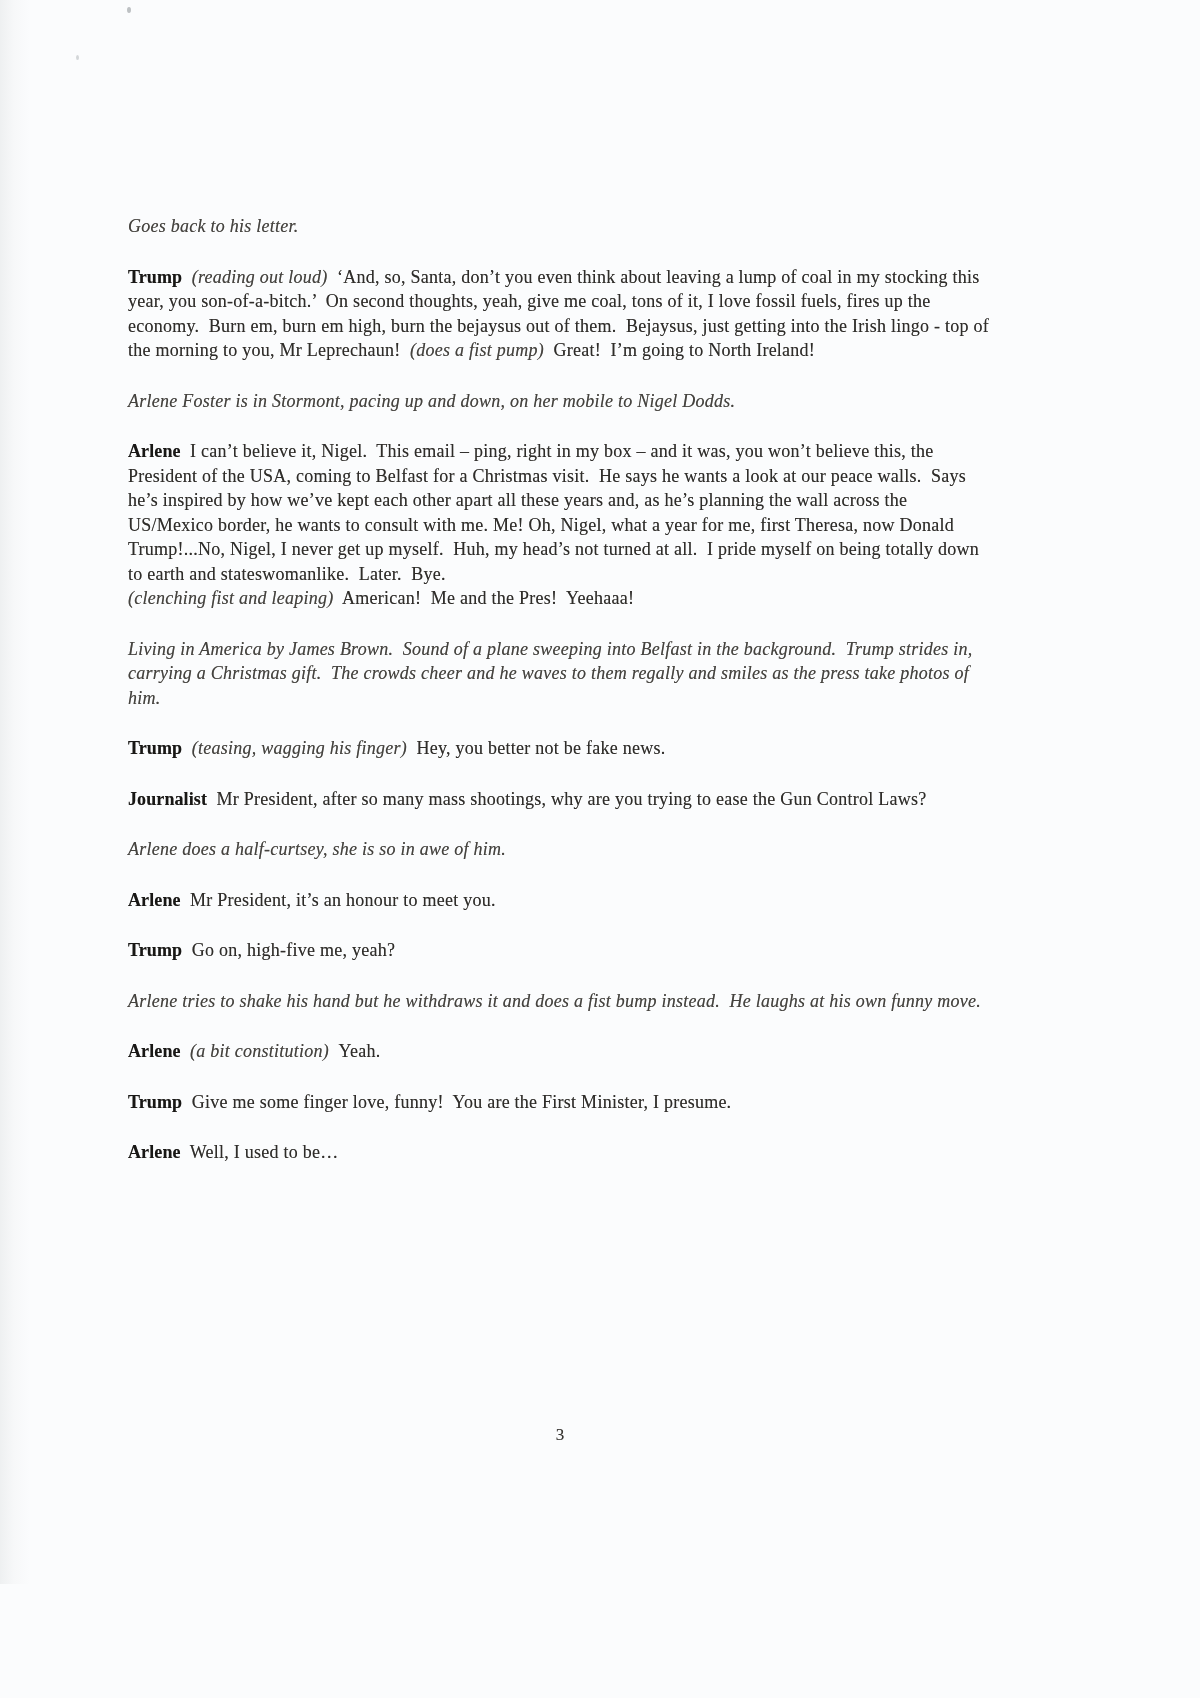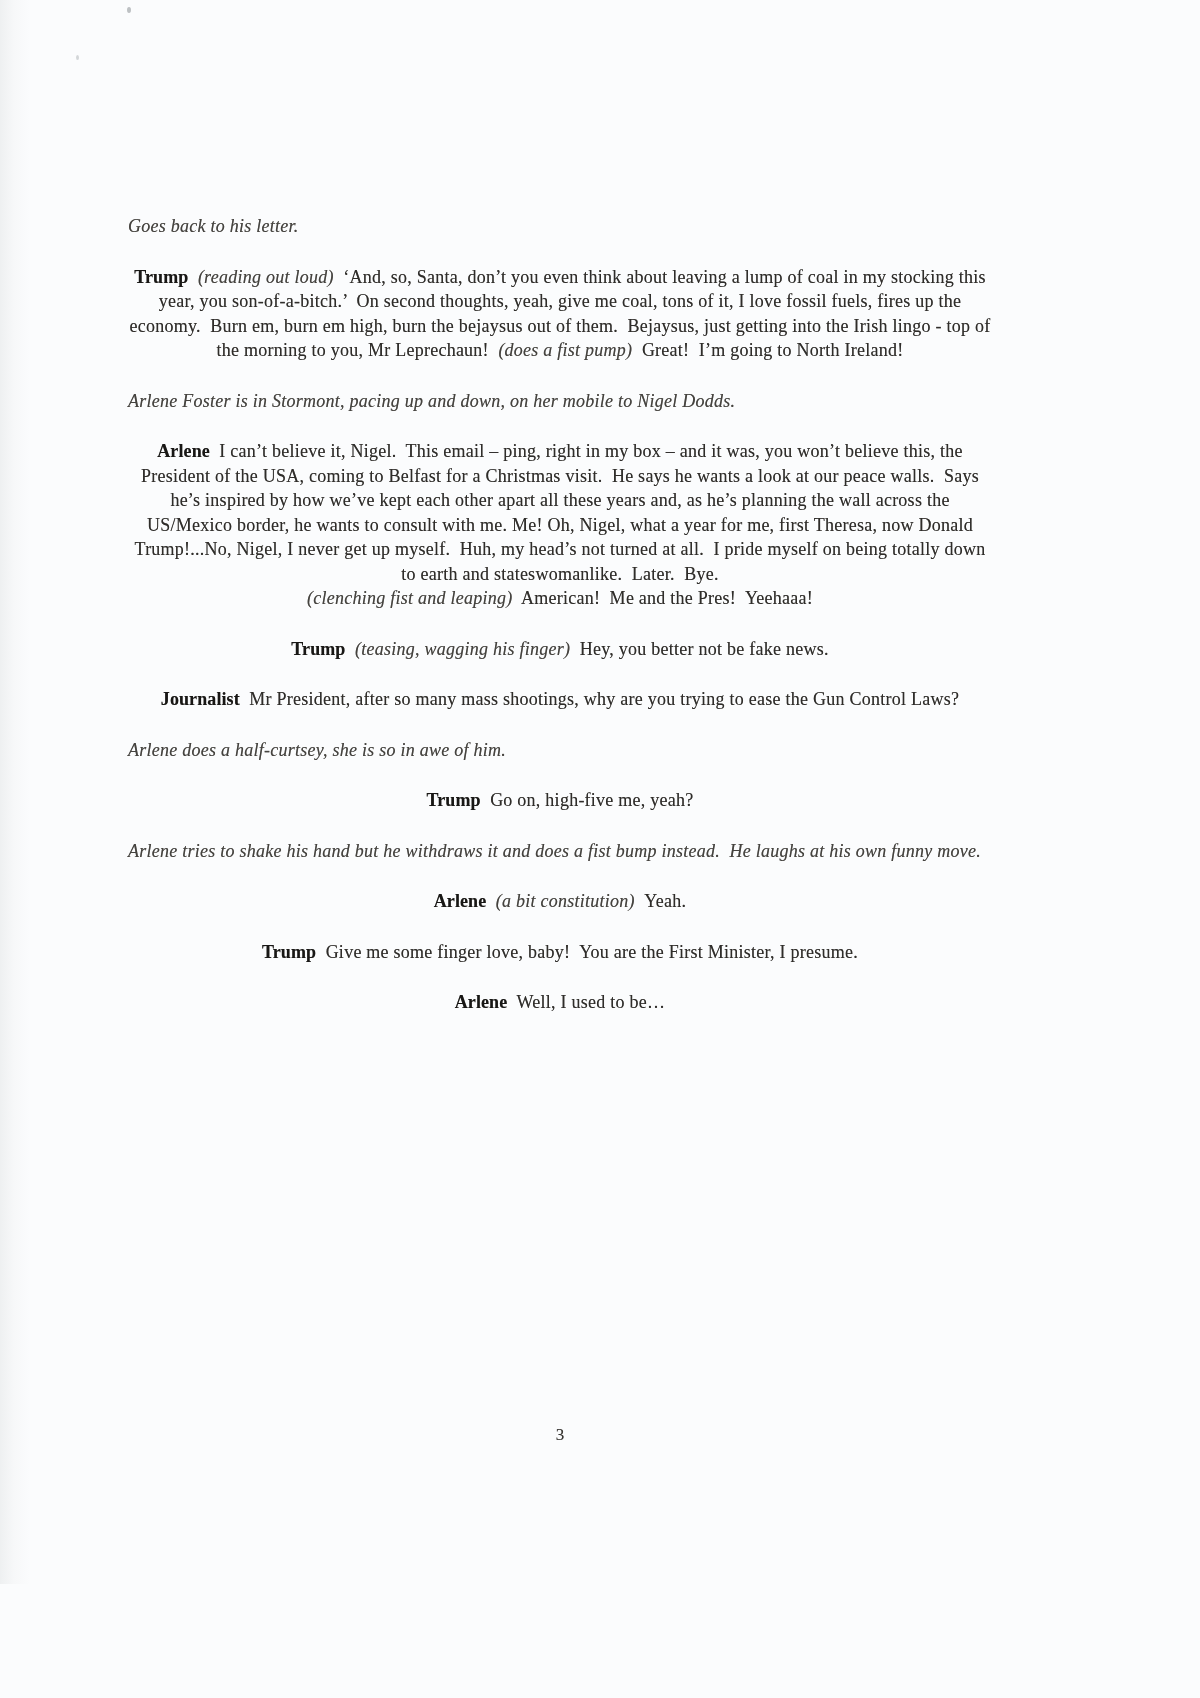--- a/index.html
+++ b/index.html
@@ -38,7 +38,6 @@
   }
   .dialogue {
     color: #2f2d2a;
-    text-align: center;
   }
   .run-bold {
     font-weight: bold;

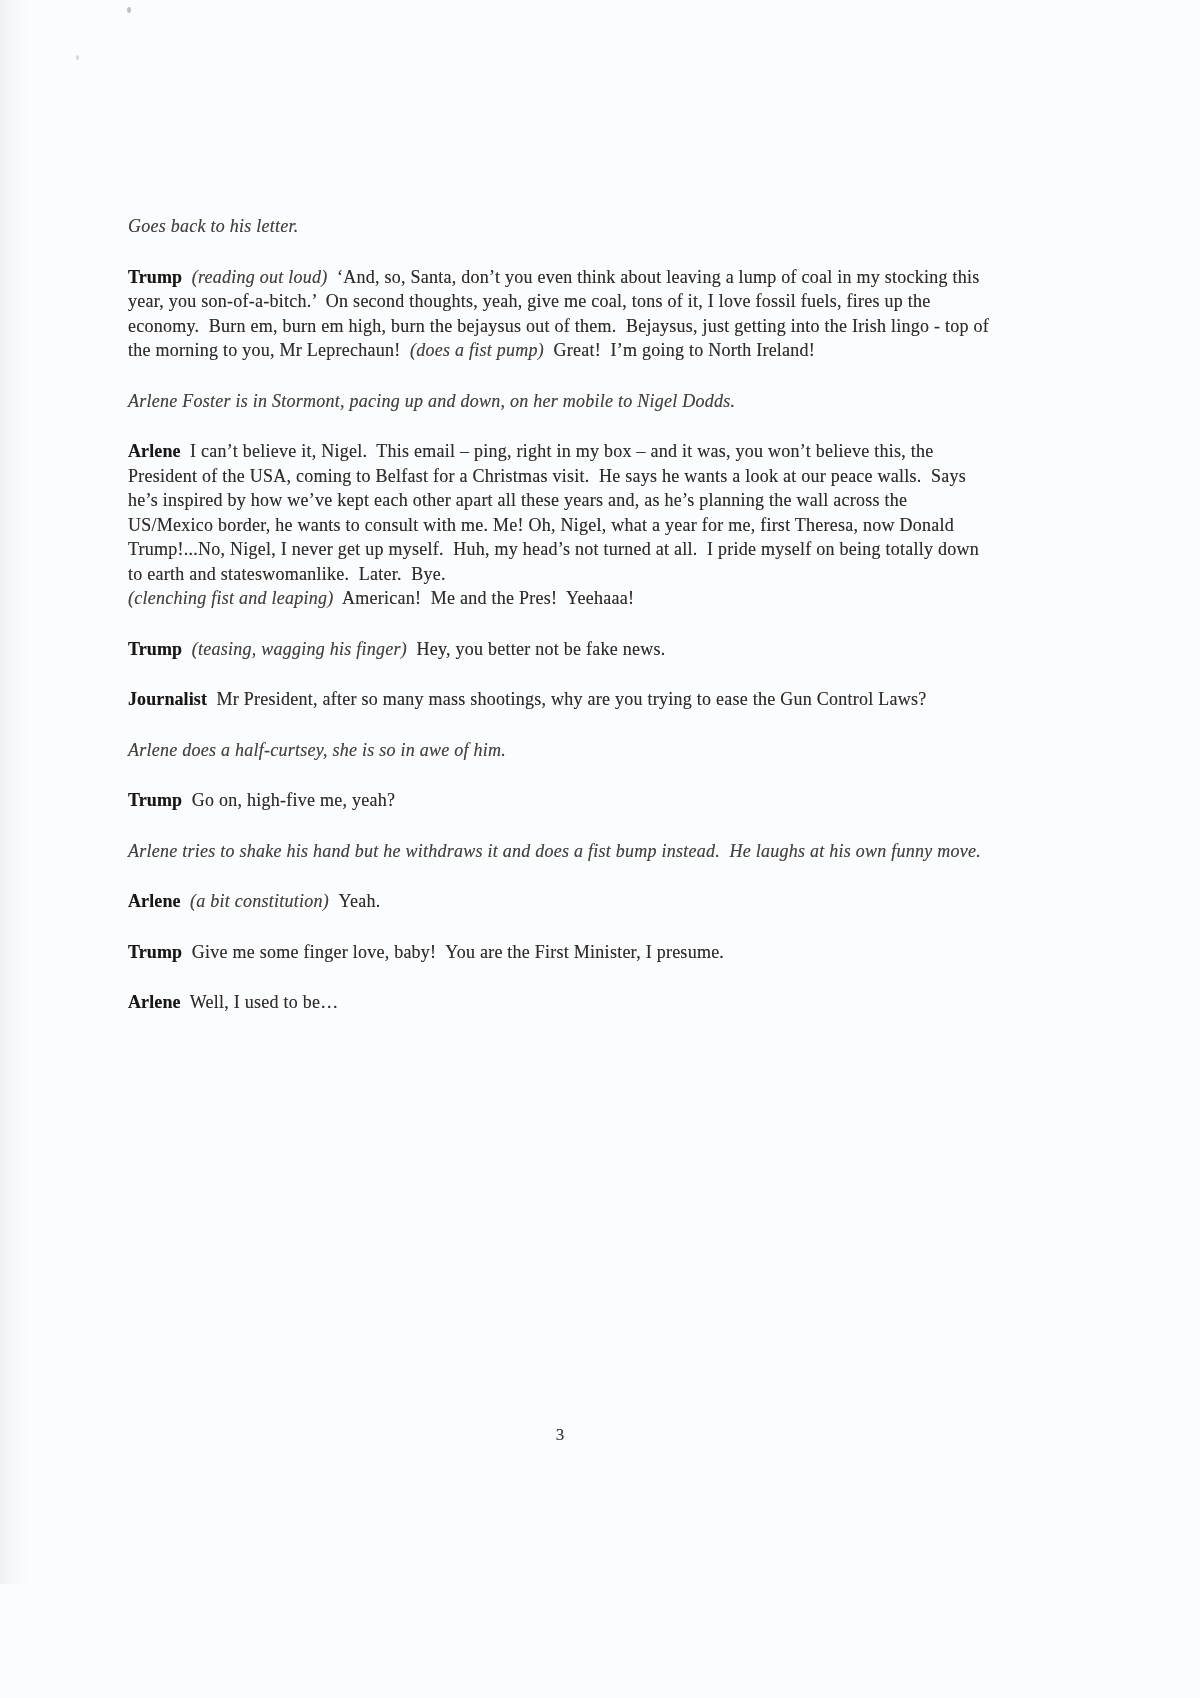--- a/index.html
+++ b/index.html
@@ -79,6 +79,7 @@
       <p class="block stage"><span class="run-italic">Arlene Foster is in Stormont, pacing up and down, on her mobile to Nigel Dodds.</span></p>
       <p class="block dialogue"><span class="run-bold">Arlene</span><span class="run-normal">  I can’t believe it, Nigel.  This email – ping, right in my box – and it was, you won’t believe this, the President of the USA, coming to Belfast for a Christmas visit.  He says he wants a look at our peace walls.  Says he’s inspired by how we’ve kept each other apart all these years and, as he’s planning the wall across the US/Mexico border, he wants to consult with me. Me! Oh, Nigel, what a year for me, first Theresa, now Donald Trump!...No, Nigel, I never get up myself.  Huh, my head’s not turned at all.  I pride myself on being totally down to earth and stateswomanlike.  Later.  Bye.
 </span><span class="run-italic">(clenching fist and leaping)</span><span class="run-normal">  American!  Me and the Pres!  Yeehaaa!</span></p>
+      <p class="block stage"><span class="run-italic">Living in America by James Brown.  Sound of a plane sweeping into Belfast in the background.  Trump strides in, carrying a Christmas gift.  The crowds cheer and he waves to them regally and smiles as the press take photos of him.</span></p>
       <p class="block dialogue"><span class="run-bold">Trump</span><span class="run-italic">  (teasing, wagging his finger)  </span><span class="run-normal">Hey, you better not be fake news.</span></p>
       <p class="block dialogue"><span class="run-bold">Journalist</span><span class="run-normal">  Mr President, after so many mass shootings, why are you trying to ease the Gun Control Laws?</span></p>
       <p class="block stage"><span class="run-italic">Arlene does a half-curtsey, she is so in awe of him.</span></p>

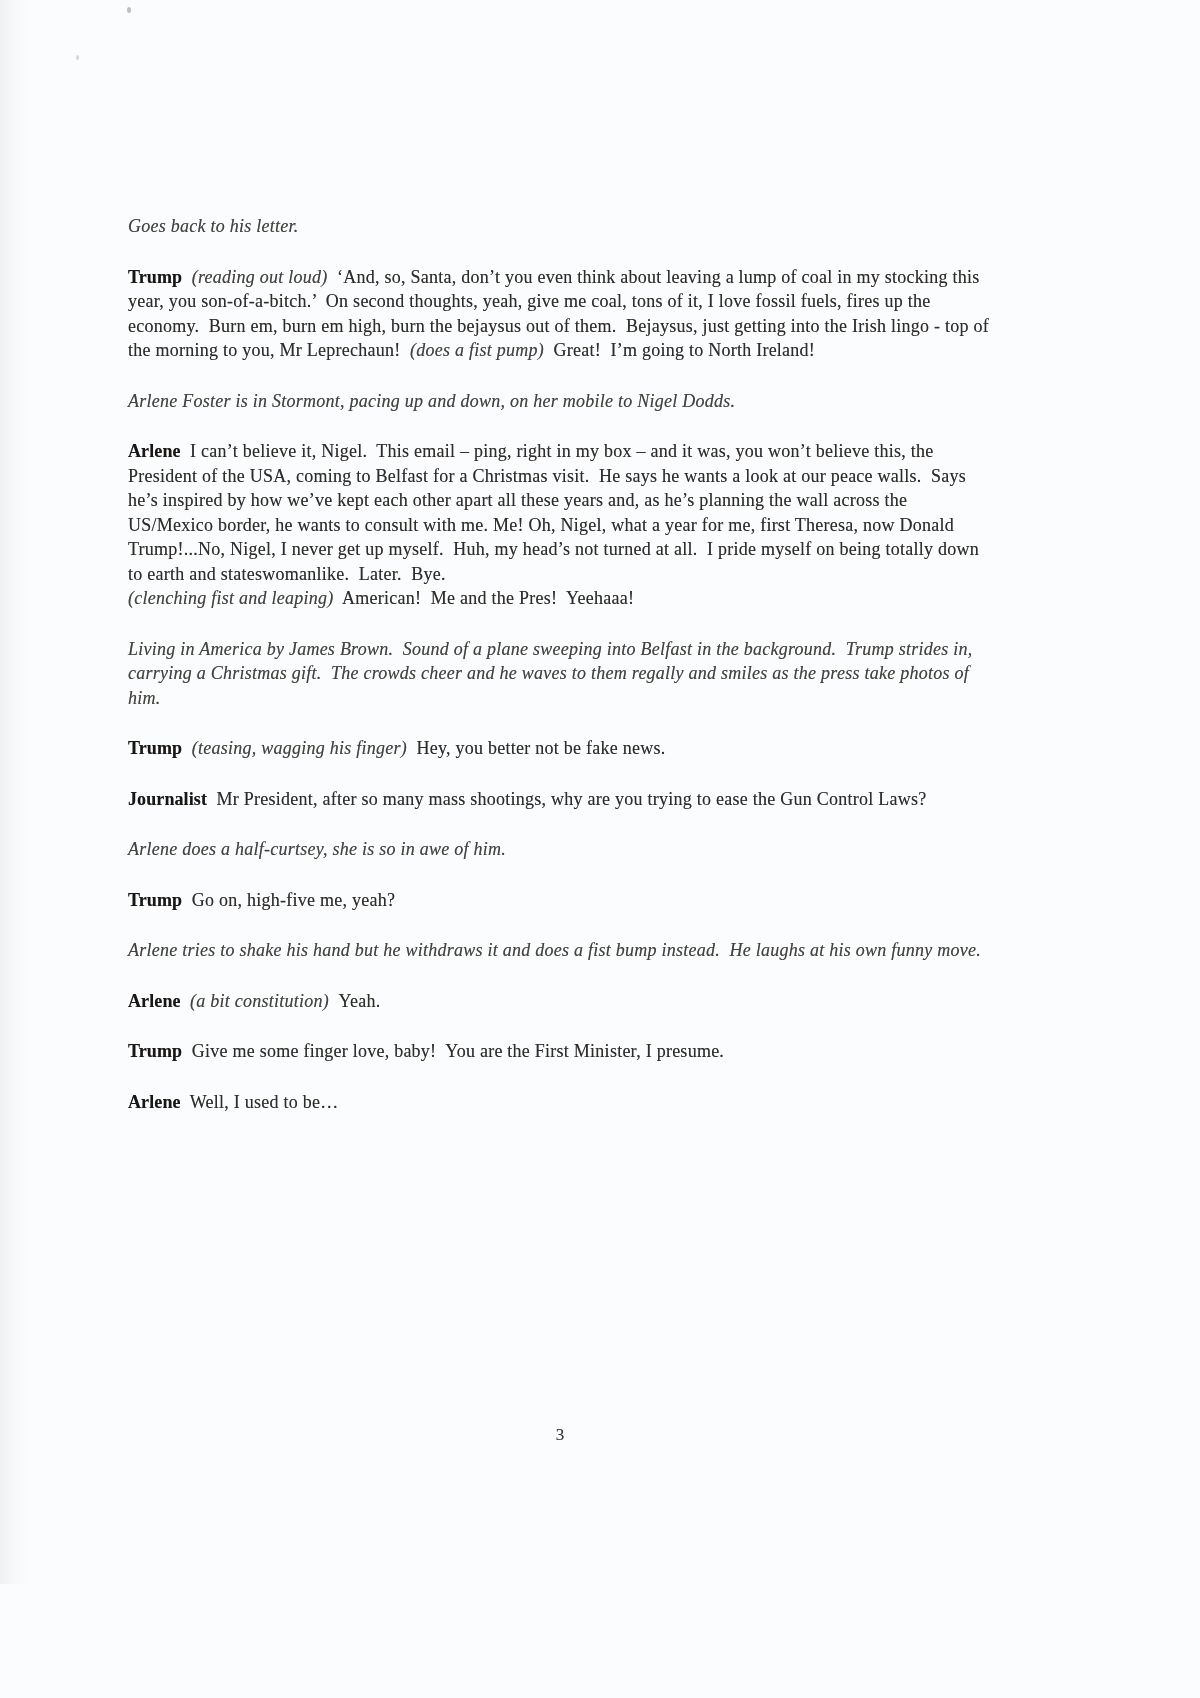--- a/index.html
+++ b/index.html
@@ -83,6 +83,7 @@
       <p class="block dialogue"><span class="run-bold">Trump</span><span class="run-italic">  (teasing, wagging his finger)  </span><span class="run-normal">Hey, you better not be fake news.</span></p>
       <p class="block dialogue"><span class="run-bold">Journalist</span><span class="run-normal">  Mr President, after so many mass shootings, why are you trying to ease the Gun Control Laws?</span></p>
       <p class="block stage"><span class="run-italic">Arlene does a half-curtsey, she is so in awe of him.</span></p>
+      <p class="block dialogue"><span class="run-bold">Arlene</span><span class="run-normal">  Mr President, it’s an honour to meet you.</span></p>
       <p class="block dialogue"><span class="run-bold">Trump</span><span class="run-normal">  Go on, high-five me, yeah?</span></p>
       <p class="block stage"><span class="run-italic">Arlene tries to shake his hand but he withdraws it and does a fist bump instead.  He laughs at his own funny move.</span></p>
       <p class="block dialogue"><span class="run-bold">Arlene</span><span class="run-italic">  (a bit constitution)  </span><span class="run-normal">Yeah.</span></p>

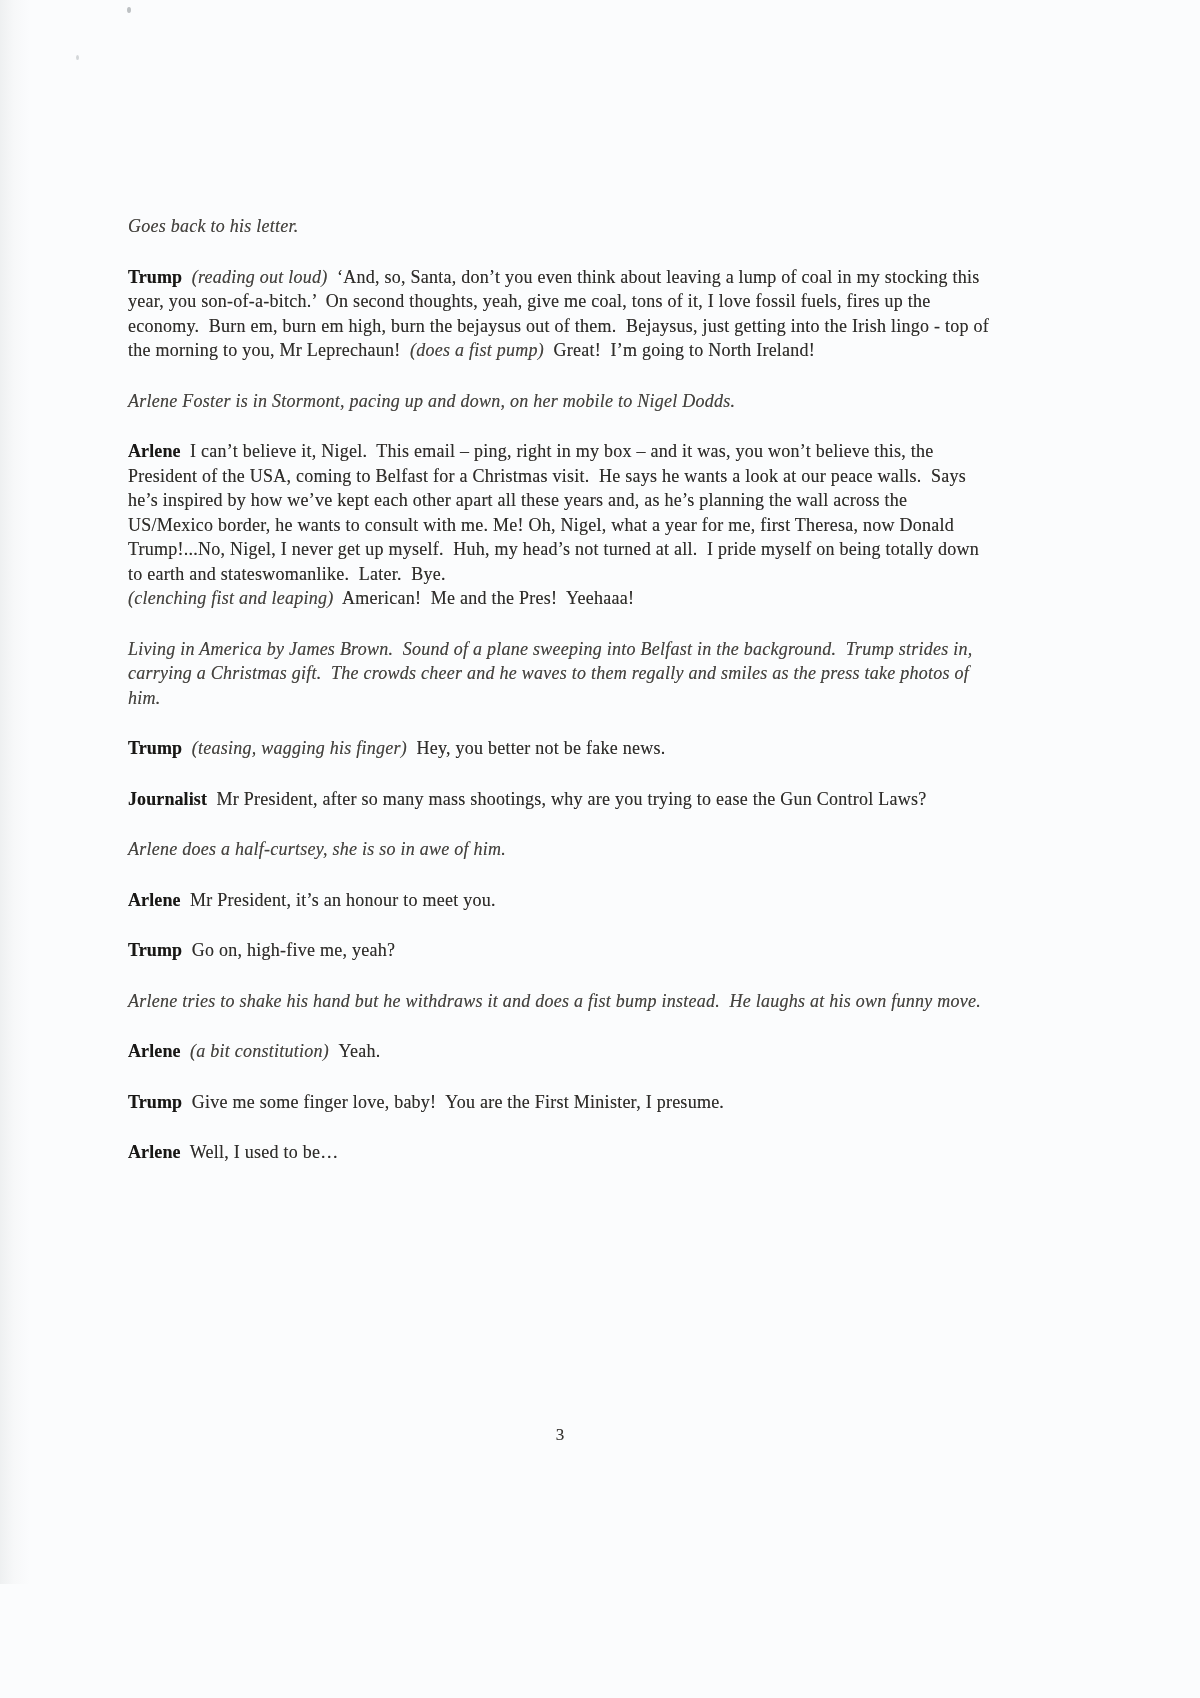--- a/index.html
+++ b/index.html
@@ -87,7 +87,7 @@
       <p class="block dialogue"><span class="run-bold">Trump</span><span class="run-normal">  Go on, high-five me, yeah?</span></p>
       <p class="block stage"><span class="run-italic">Arlene tries to shake his hand but he withdraws it and does a fist bump instead.  He laughs at his own funny move.</span></p>
       <p class="block dialogue"><span class="run-bold">Arlene</span><span class="run-italic">  (a bit constitution)  </span><span class="run-normal">Yeah.</span></p>
-      <p class="block dialogue"><span class="run-bold">Trump</span><span class="run-normal">  Give me some finger love, baby!  You are the First Minister, I presume.</span></p>
+      <p class="block dialogue"><span class="run-bold">Trump</span><span class="run-normal">  Give me some finger love, funny!  You are the First Minister, I presume.</span></p>
       <p class="block dialogue"><span class="run-bold">Arlene</span><span class="run-normal">  Well, I used to be…</span></p>
     </main>
 

